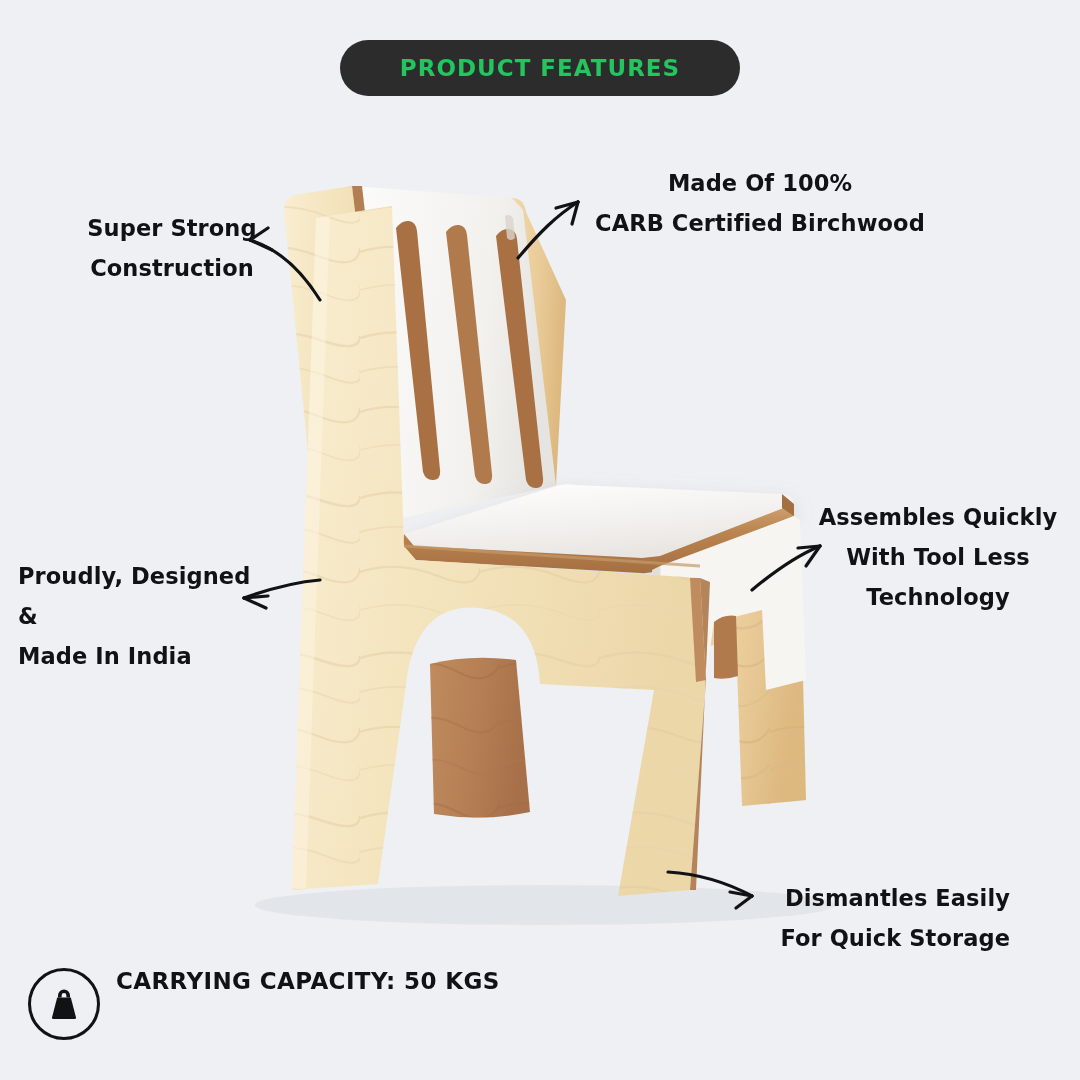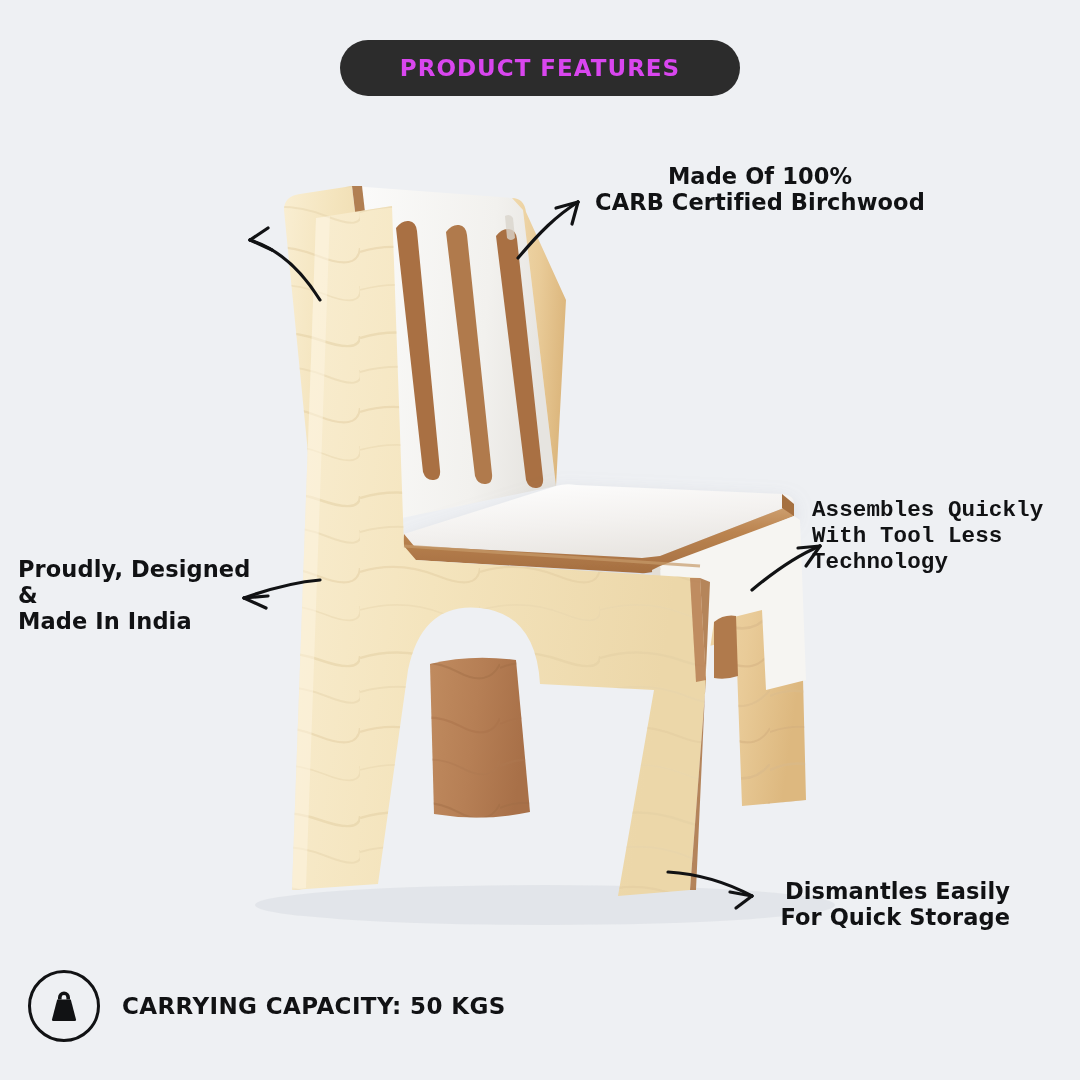--- a/index.html
+++ b/index.html
@@ -18,7 +18,7 @@
     display:flex;align-items:center;justify-content:center;
   }
   .header-pill span{
-    color:#d946ef;font-size:23px;font-weight:bold;letter-spacing:1.0px;
+    color:#22c55e;font-size:23px;font-weight:bold;letter-spacing:1.0px;
   }
 
   

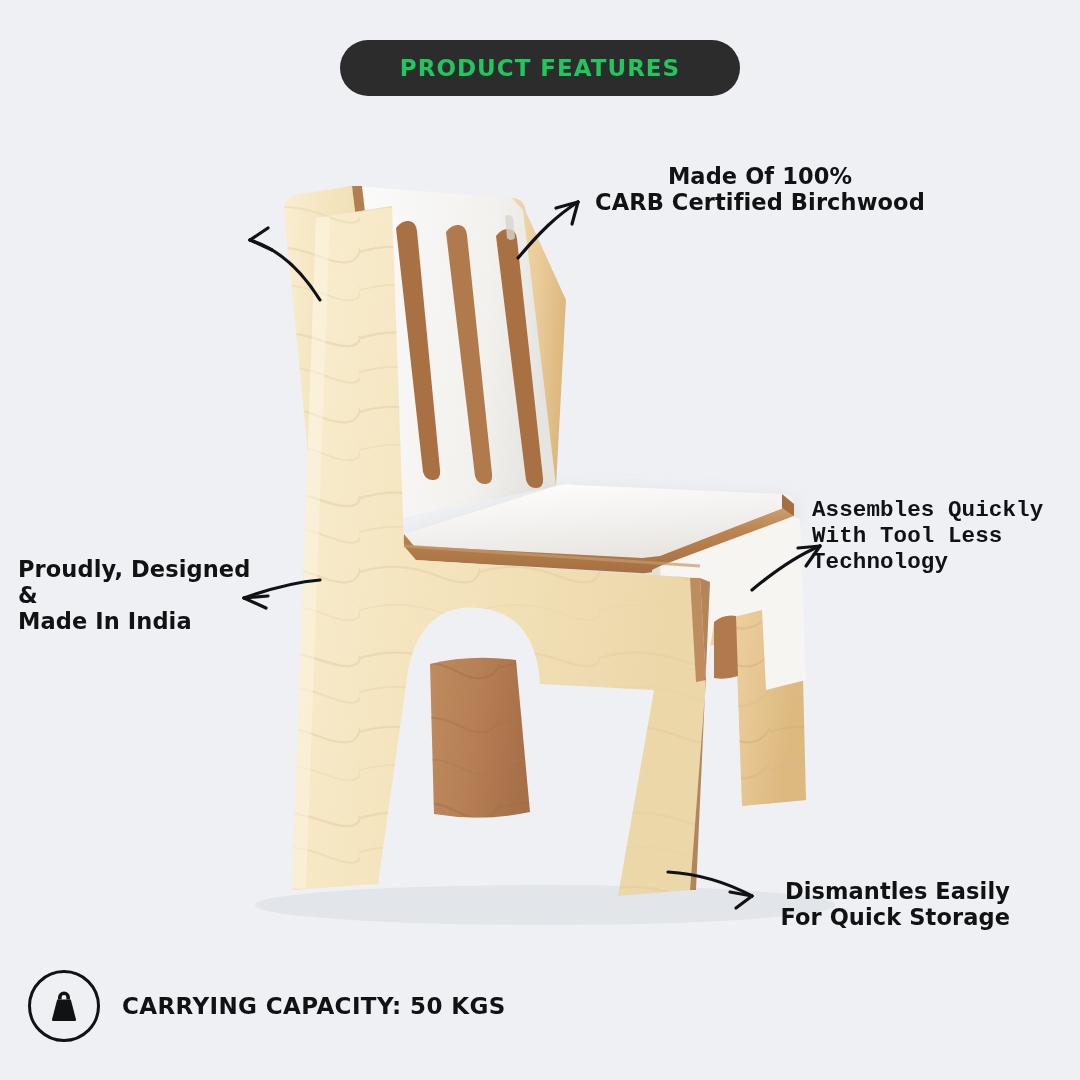--- a/index.html
+++ b/index.html
@@ -24,7 +24,7 @@
   
   .label{
     position:absolute;color:#111214;font-weight:bold;
-    font-size:22.5px;line-height:26px;letter-spacing:.1px;
+    font-size:22.5px;line-height:40px;letter-spacing:.1px;
     white-space:pre-line;
   }
   #lbl-birchwood{left:590px;top:163px;width:340px;text-align:center;}

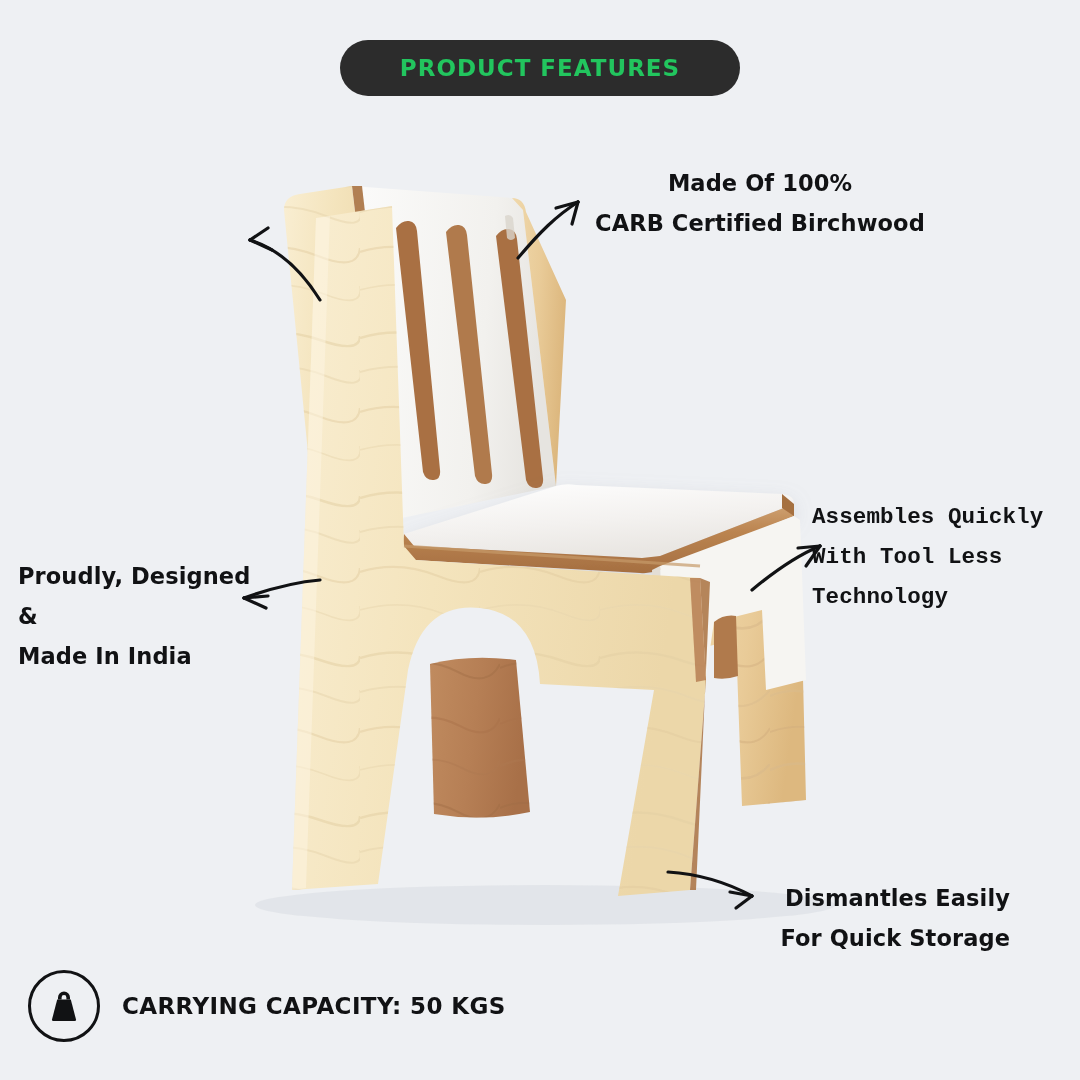--- a/index.html
+++ b/index.html
@@ -221,6 +221,8 @@
   <div class="label" id="lbl-birchwood">Made Of 100%
 CARB Certified Birchwood</div>
 
+  <div class="label" id="lbl-strong">Super Strong
+Construction</div>
 
   <div class="label" id="lbl-india">Proudly, Designed
 &amp;

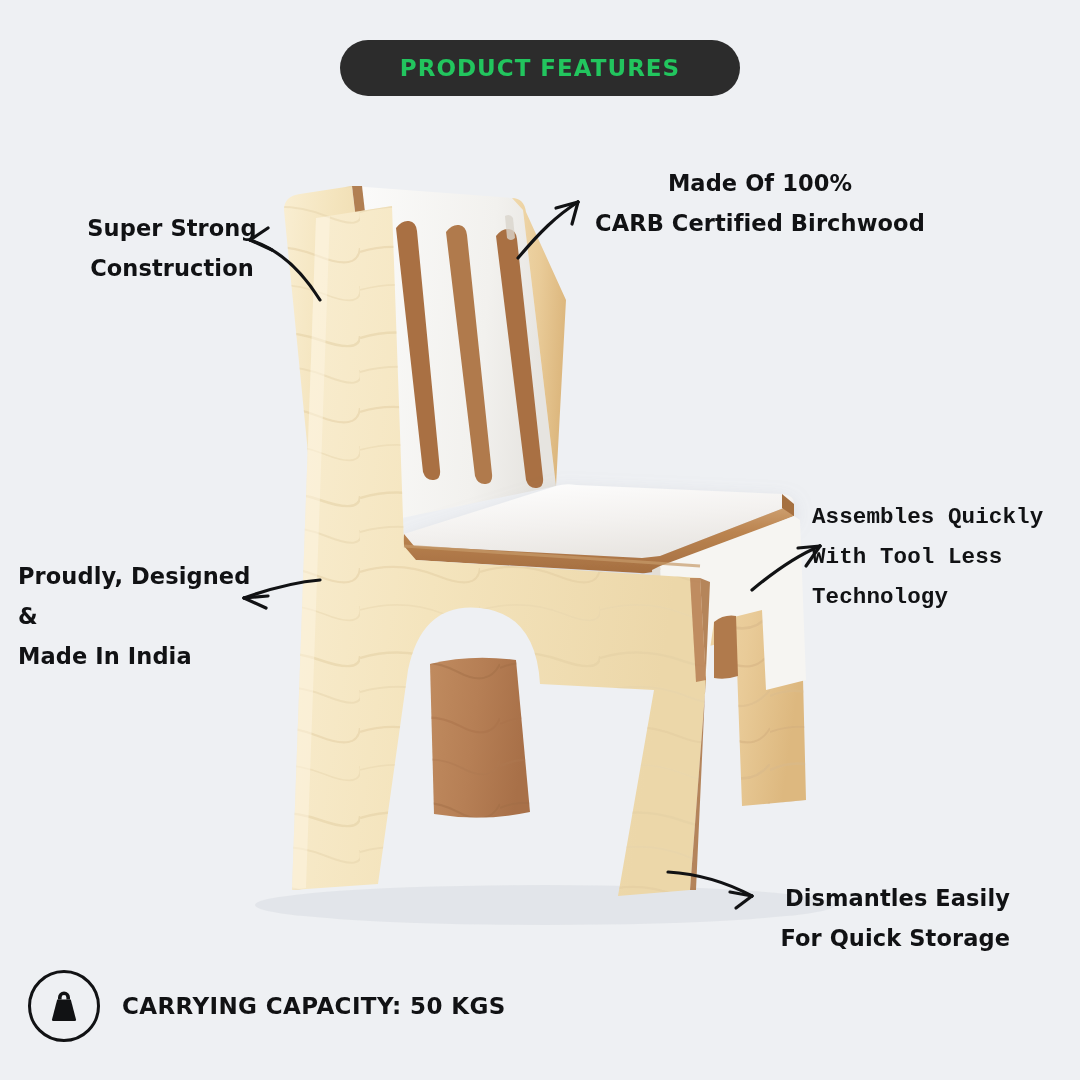--- a/index.html
+++ b/index.html
@@ -30,7 +30,7 @@
   #lbl-birchwood{left:590px;top:163px;width:340px;text-align:center;}
   #lbl-strong{left:52px;top:208px;width:240px;text-align:center;}
   #lbl-india{left:18px;top:556px;width:250px;}
-  #lbl-assemble{left:812px;top:497px;width:252px;text-align:left;font-family:Liberation Mono, monospace;}
+  #lbl-assemble{left:812px;top:497px;width:252px;text-align:center;}
   #lbl-dismantle{left:770px;top:878px;width:240px;text-align:right;}
 
   

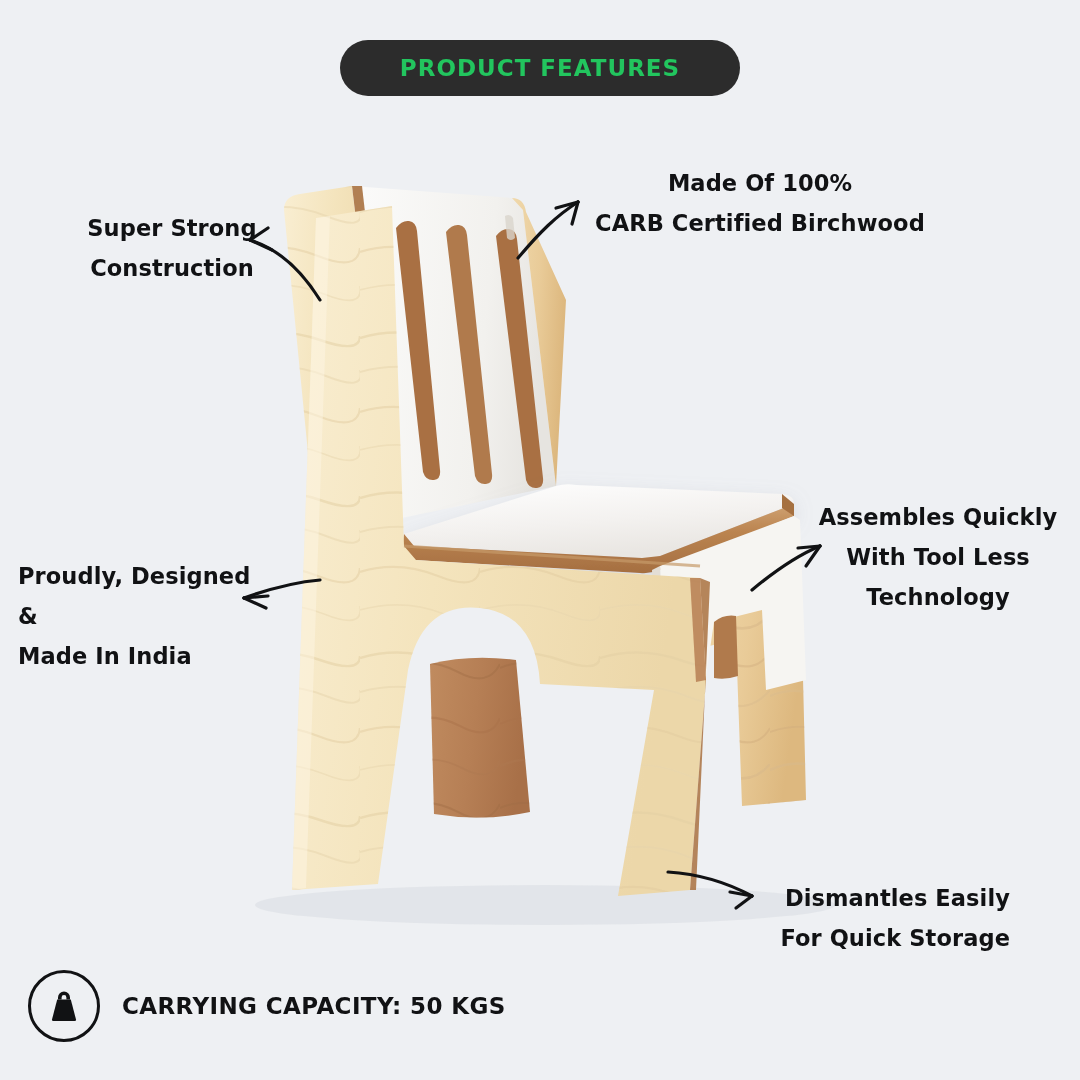--- a/index.html
+++ b/index.html
@@ -36,7 +36,7 @@
   
   .capacity{
     position:absolute;left:28px;top:968px;height:76px;
-    display:flex;align-items:center;gap:22px;
+    display:flex;gap:16px;
   }
   .cap-circle{
     width:72px;height:72px;border-radius:50%;

